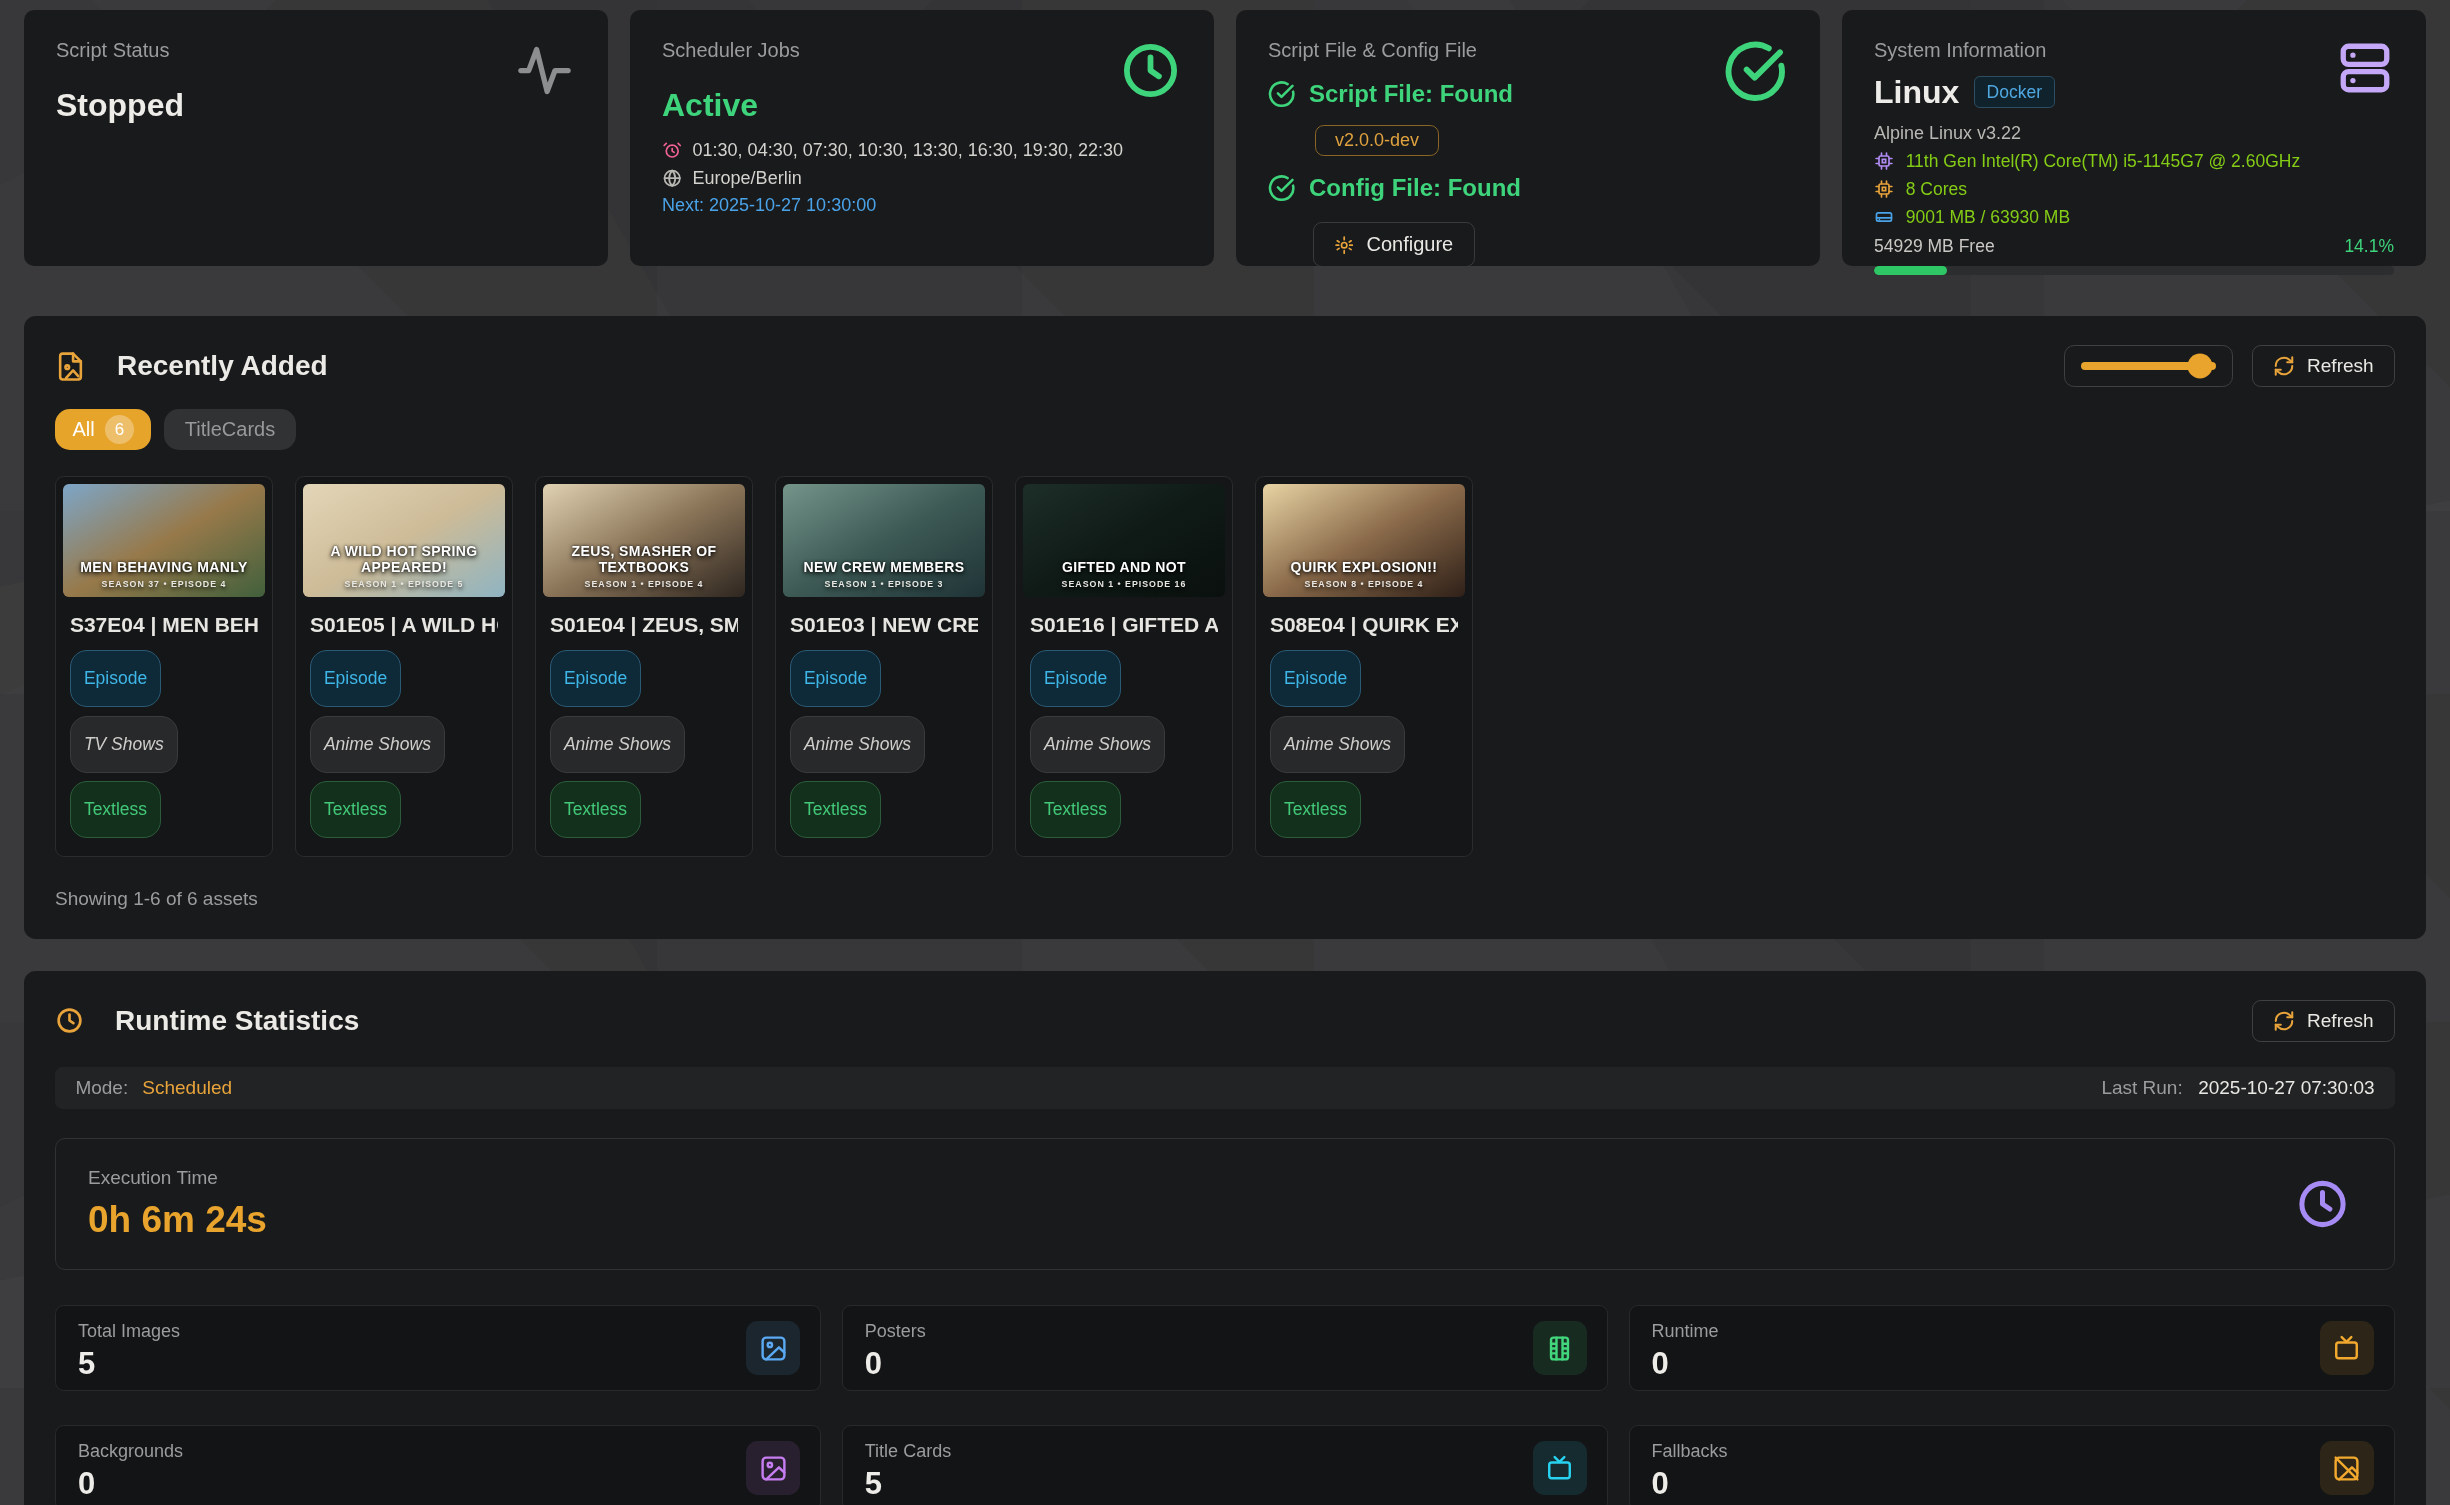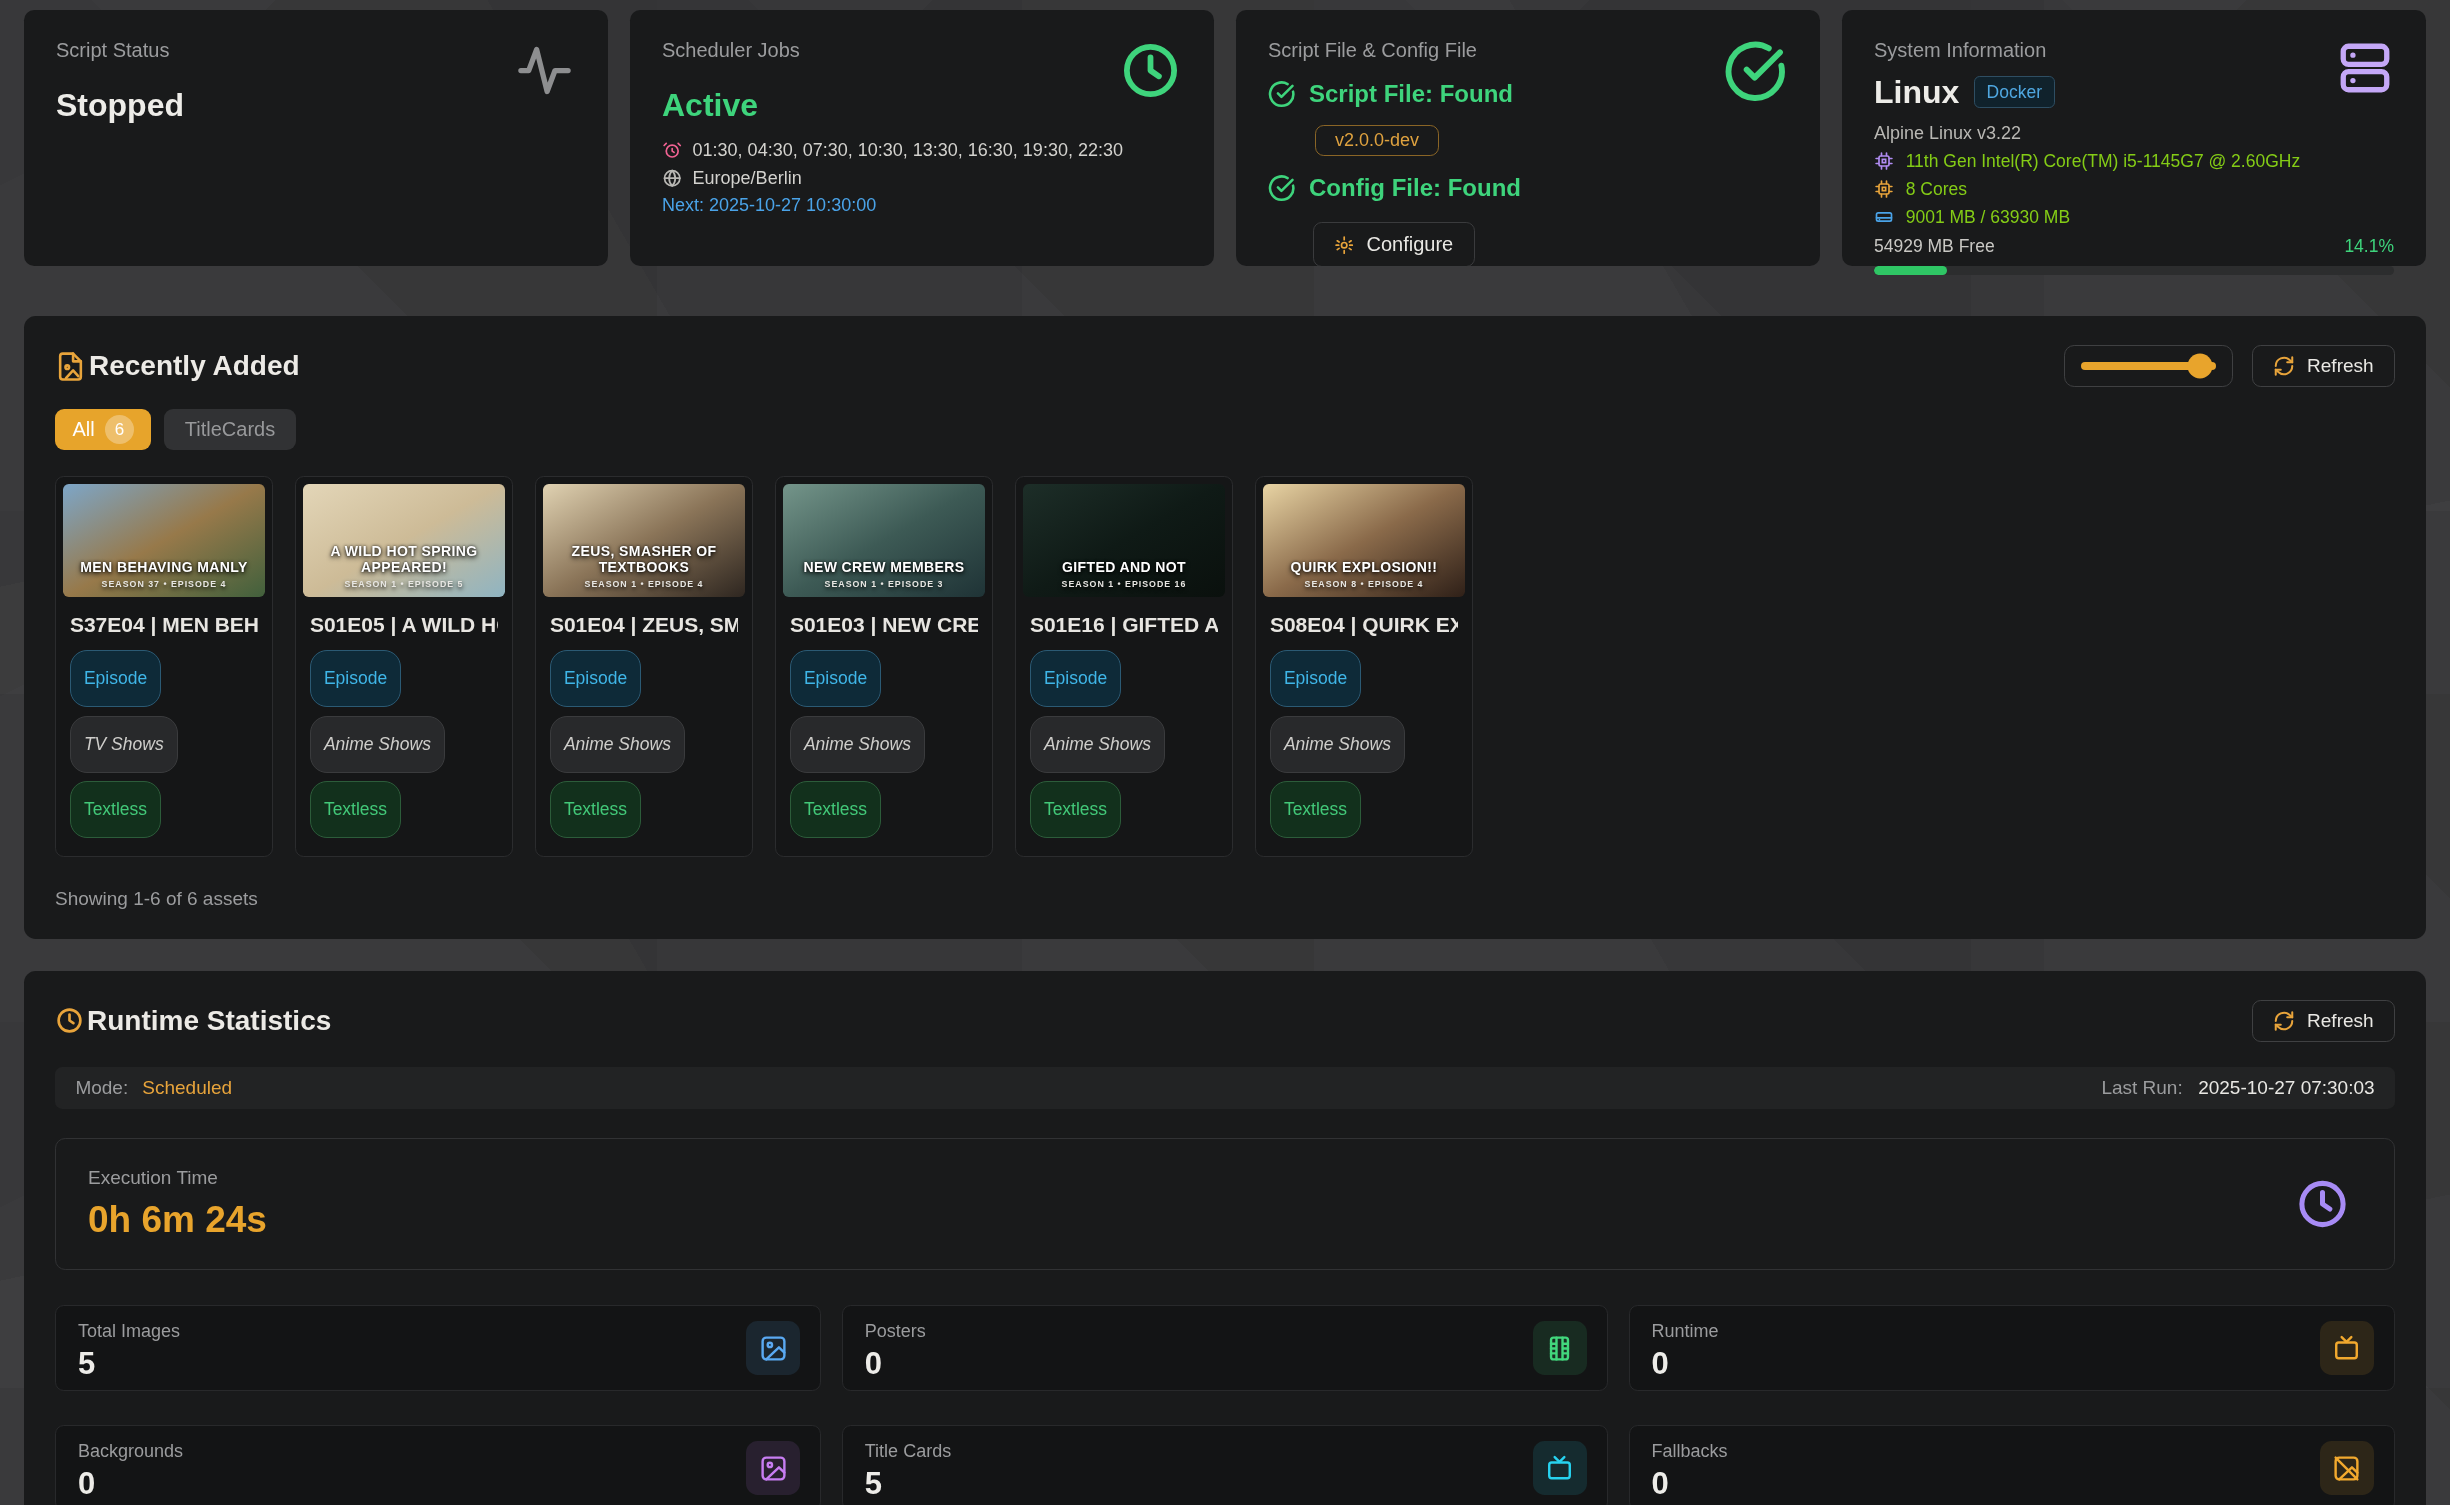--- a/index.html
+++ b/index.html
@@ -63,7 +63,7 @@
   .panel.runtime { margin-top:32px; min-height:715px; }
   .panel-head { display:flex; align-items:center; }
   .panel-head .icon { color:#e8a43b; }
-  .panel-title { font-size:28px; font-weight:bold; color:#eceae6; margin-left:3px;text-align:right; }
+  .panel-title { font-size:28px; font-weight:bold; color:#eceae6; margin-left:31px;text-align:right; }
   .refresh-btn { display:inline-flex; align-items:center; gap:11.7px; background:transparent; border:0.7px solid #3f4042;
                  border-radius:8.8px; height:42px; padding:0 20.4px; font-size:19px; color:#e9e8e4; cursor:pointer; }
   .refresh-btn svg { color:#e8a43b; }

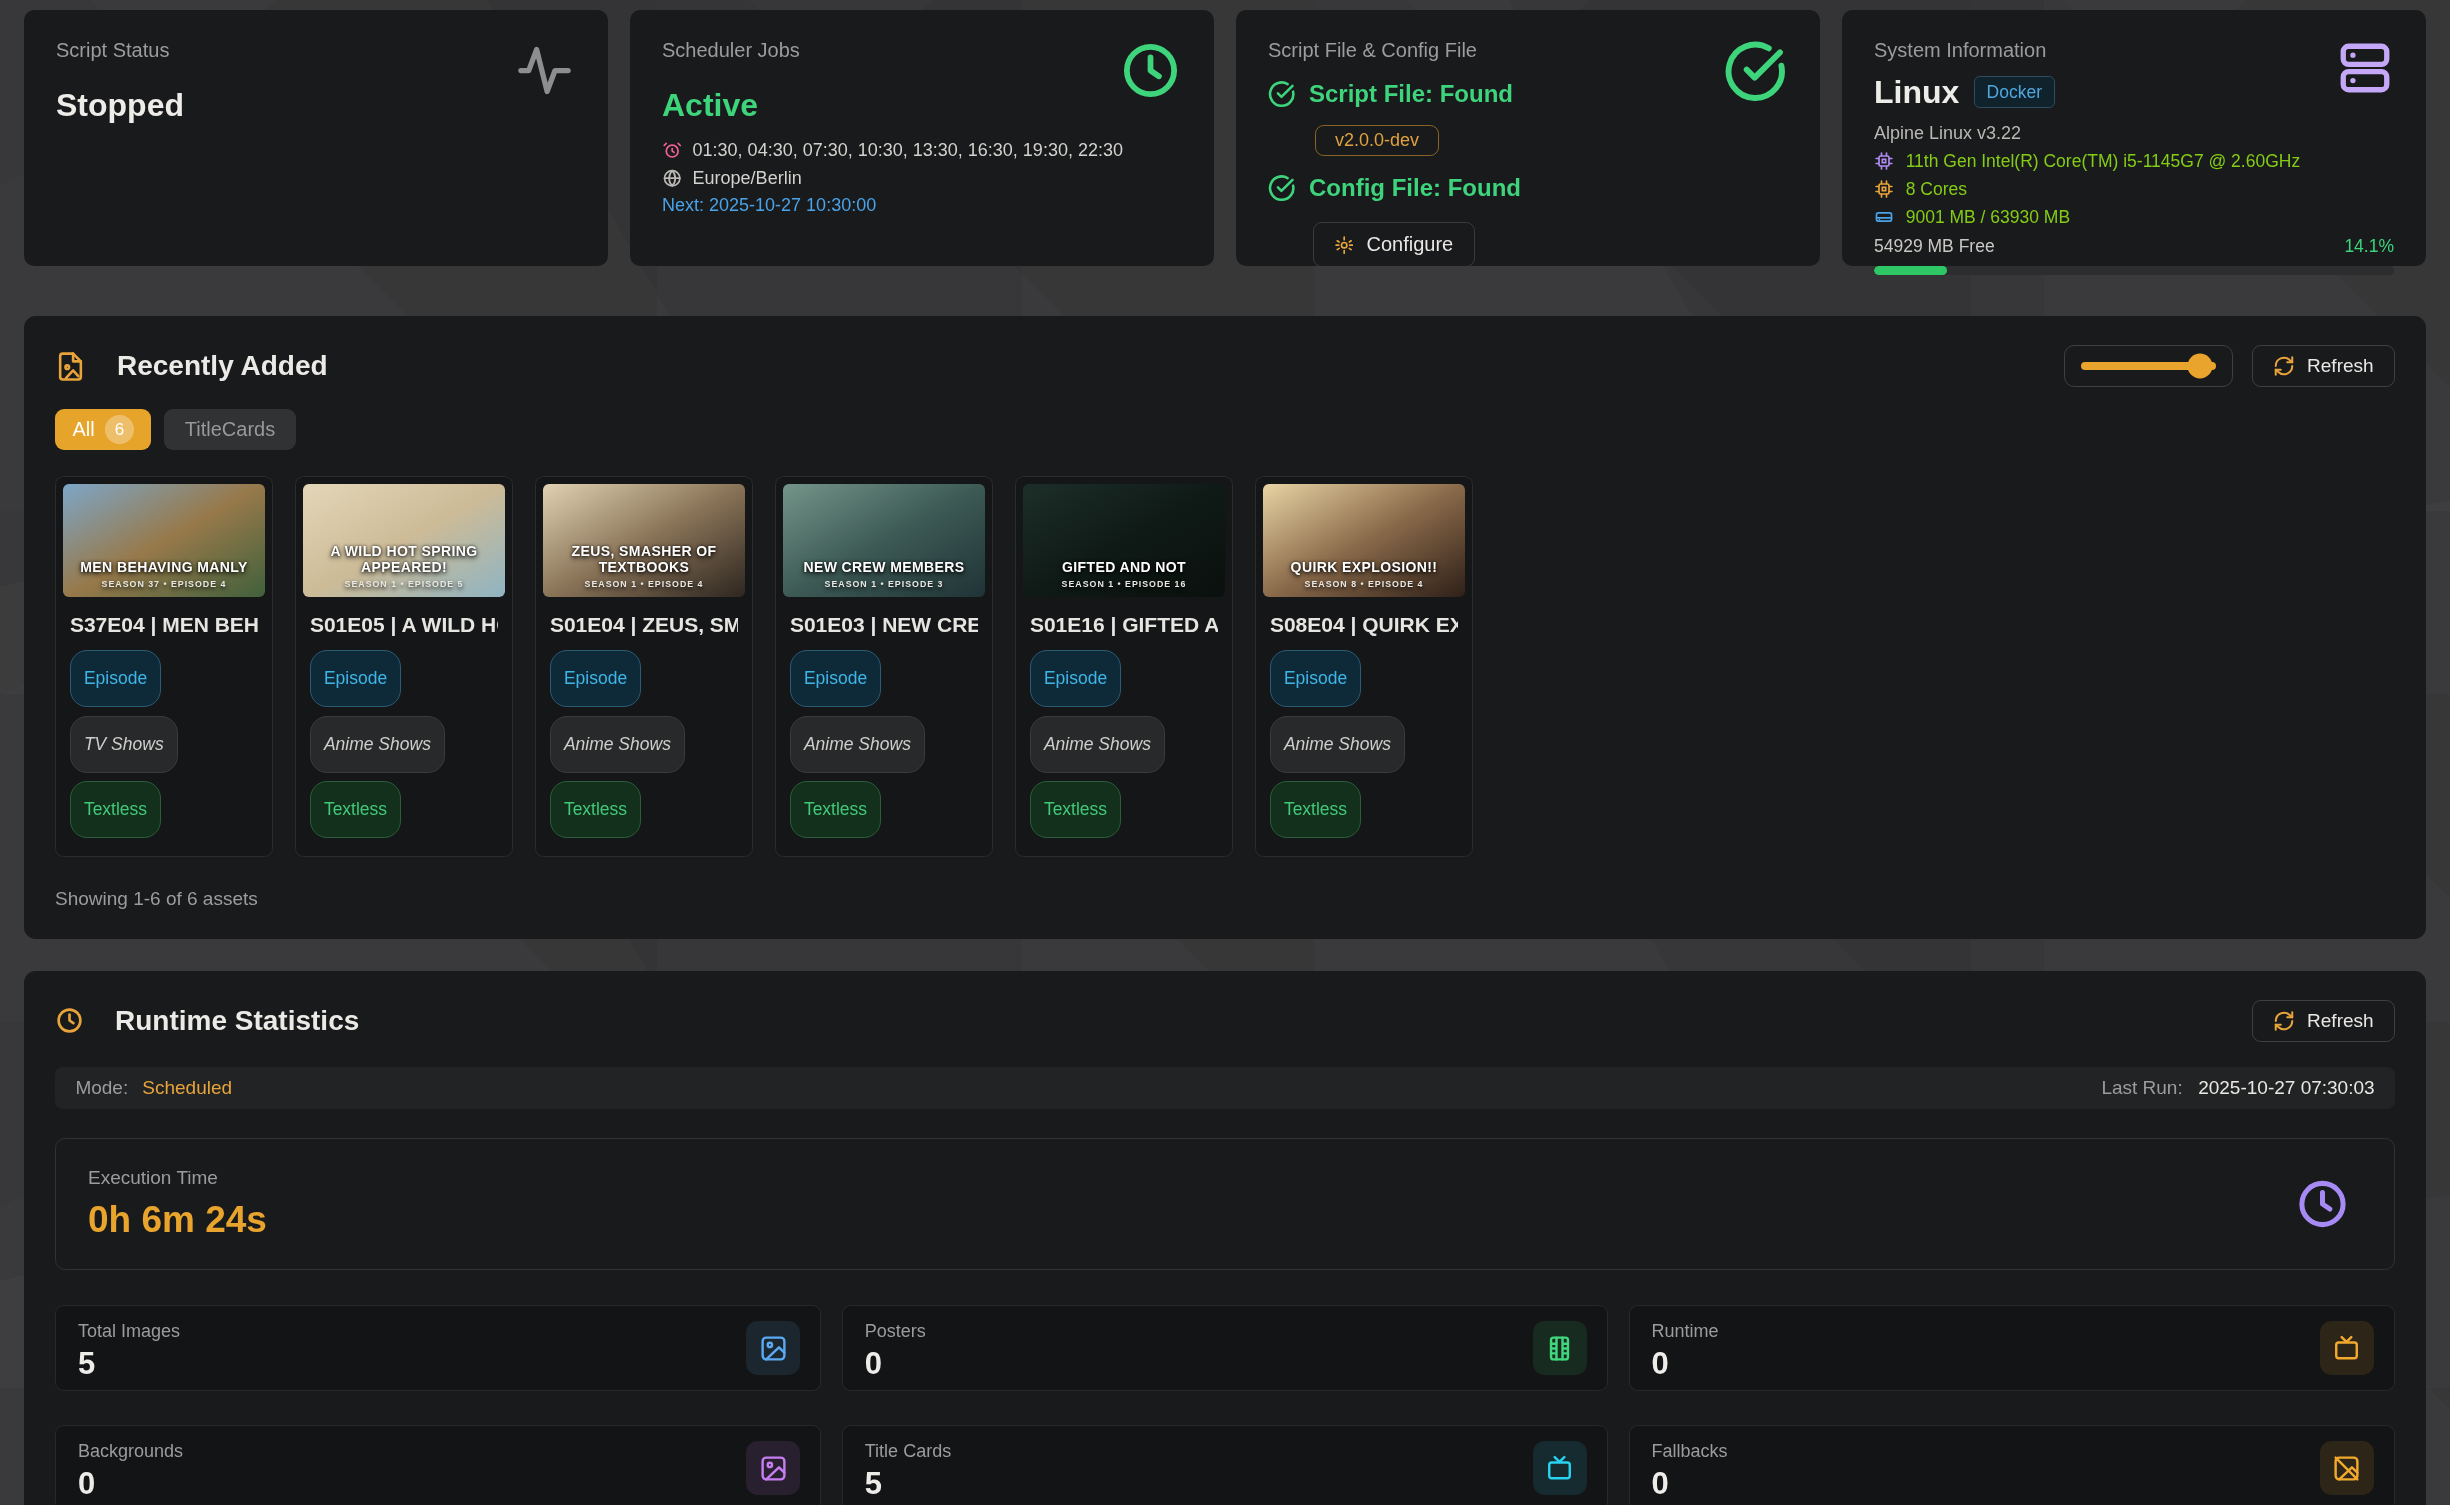--- a/index.html
+++ b/index.html
@@ -75,7 +75,7 @@
                  border-radius:50%; background:#e8a42c; cursor:grab; }
 
   .filters { display:flex; gap:13px; margin-top:22px; }
-  .pill { display:inline-flex; align-items:center; gap:10.2px; height:41px; border-radius:9px; border:none;
+  .pill { display:inline-flex; align-items:center; gap:10.2px; height:41px; border-radius:15px; border:none;
           font-size:20px; cursor:pointer; }
   .pill.active { background:#e7a42b; color:#ffffff; padding:0 17.5px; }
   .pill .count { width:29px; height:29px; border-radius:50%; background:rgba(255,255,255,.3); color:#fff;

